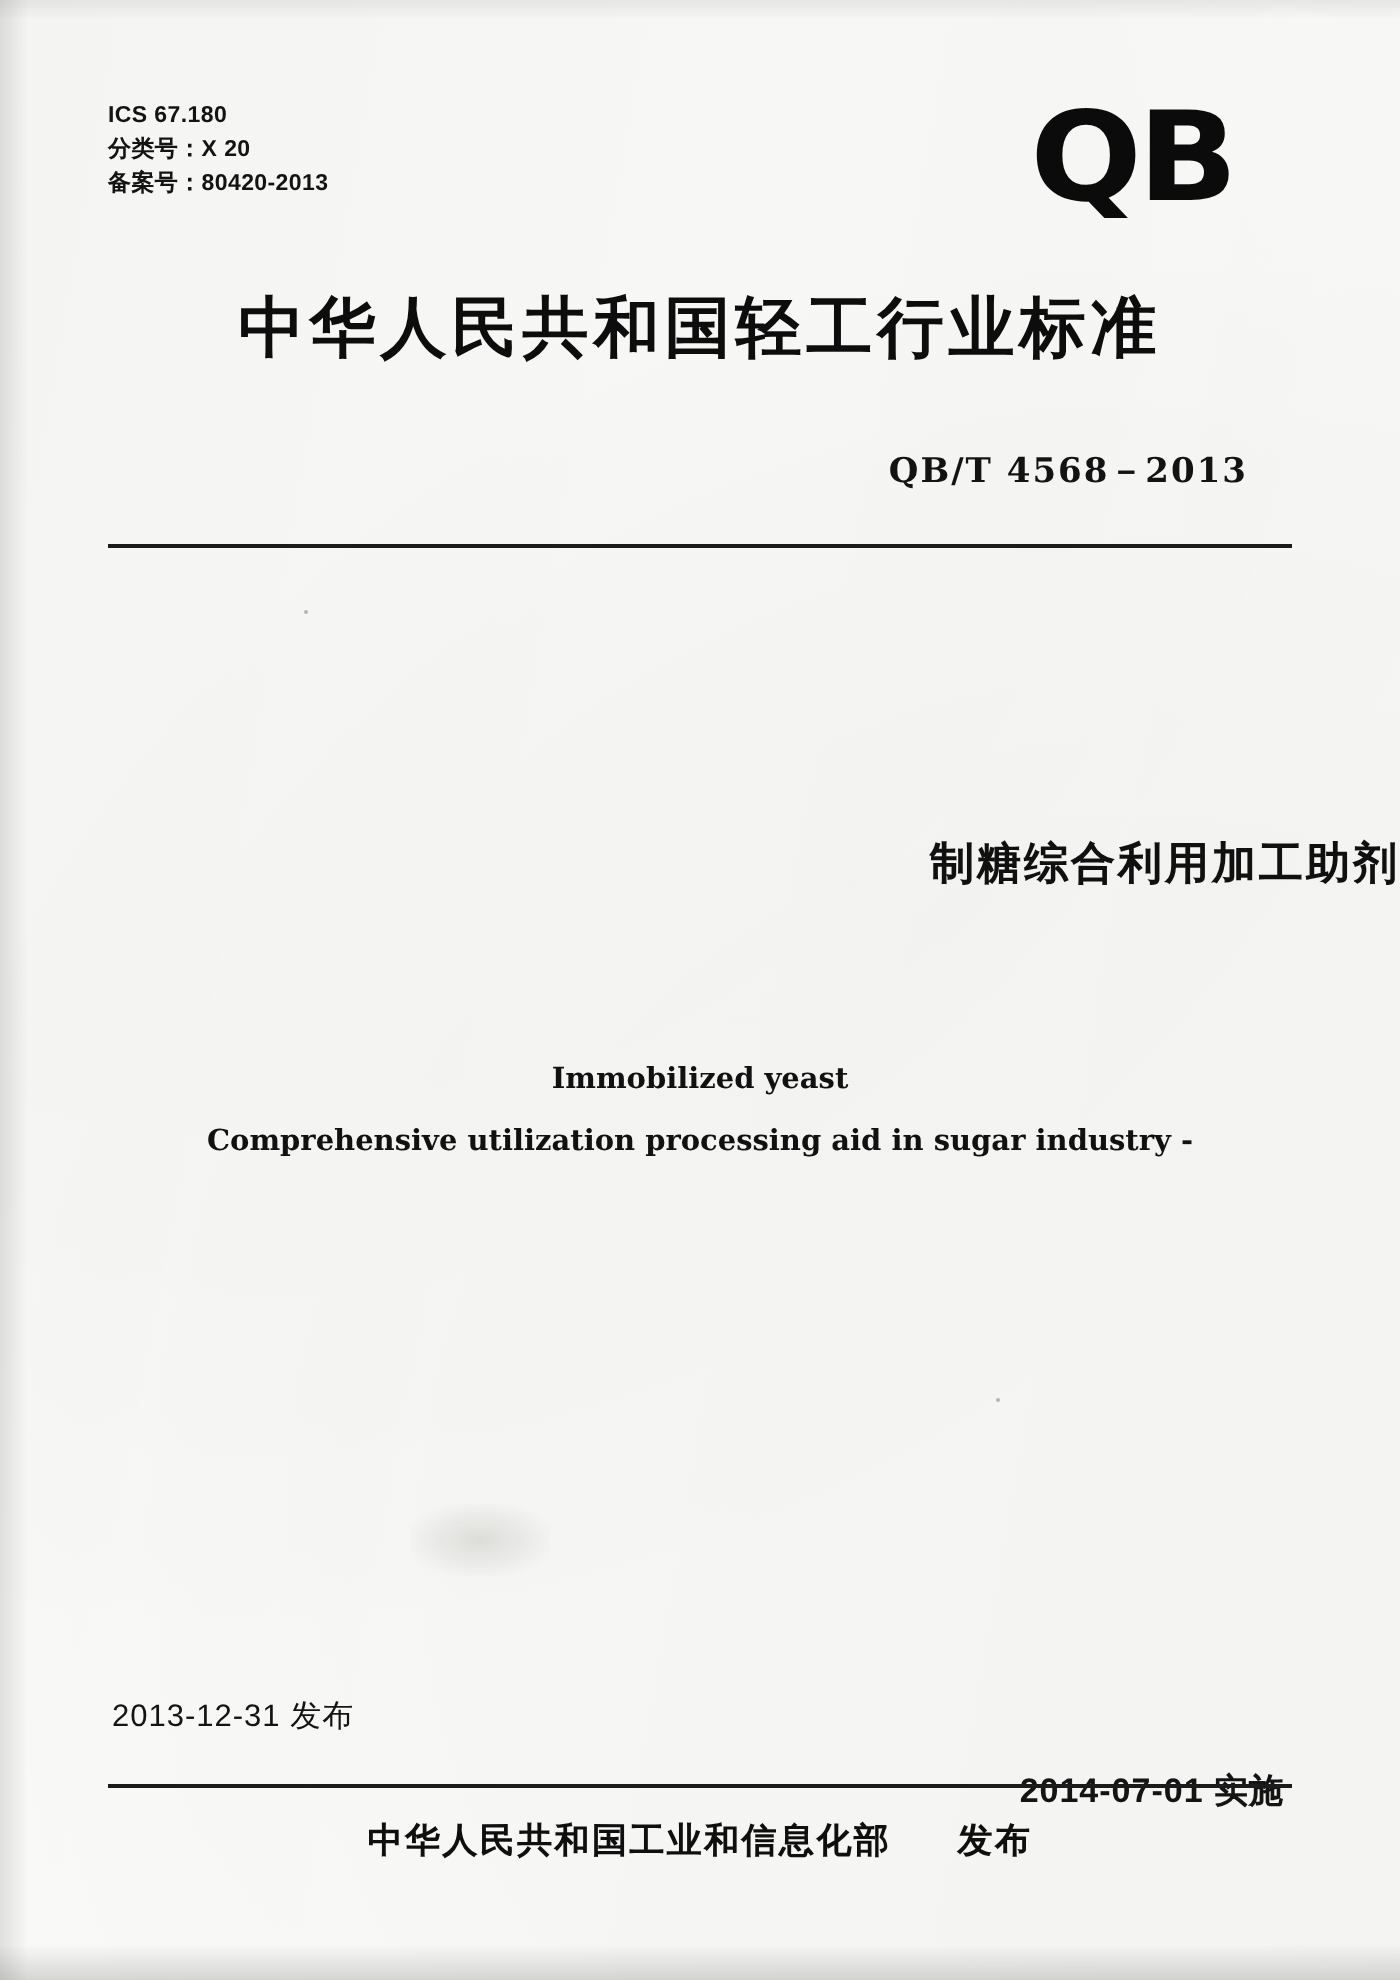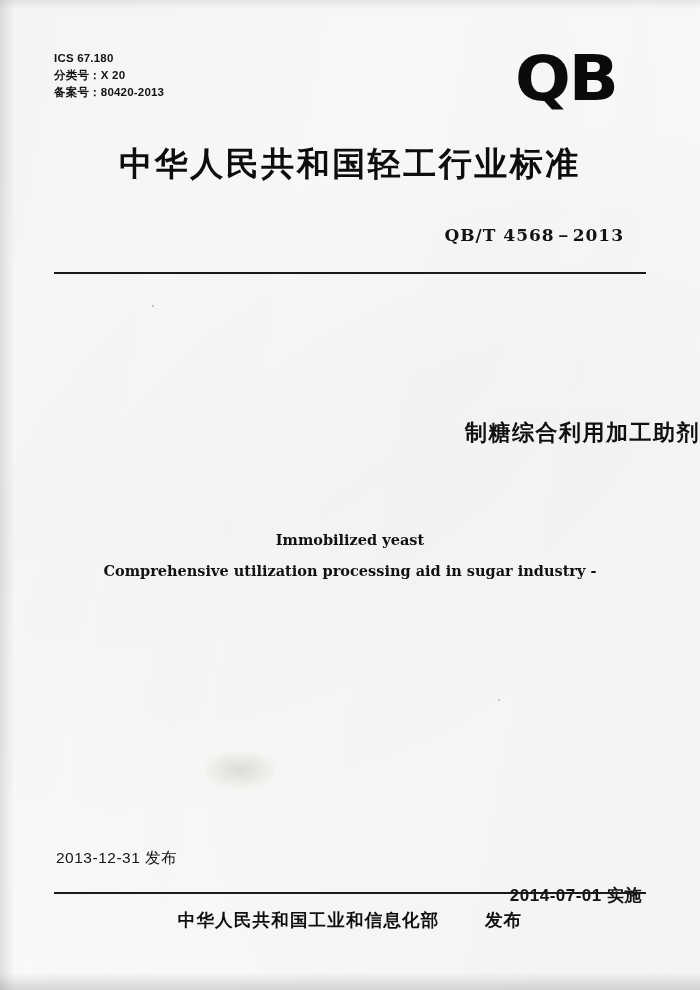--- a/index.html
+++ b/index.html
@@ -182,7 +182,7 @@
     left: 0; right: 0;
     top: 908px;
     text-align: center;
-    font-family: Liberation Mono, monospace;
+    font-family: Liberation Serif, serif;
     font-weight: bold;
     font-size: 17.5px;
     letter-spacing: 1.2px;

